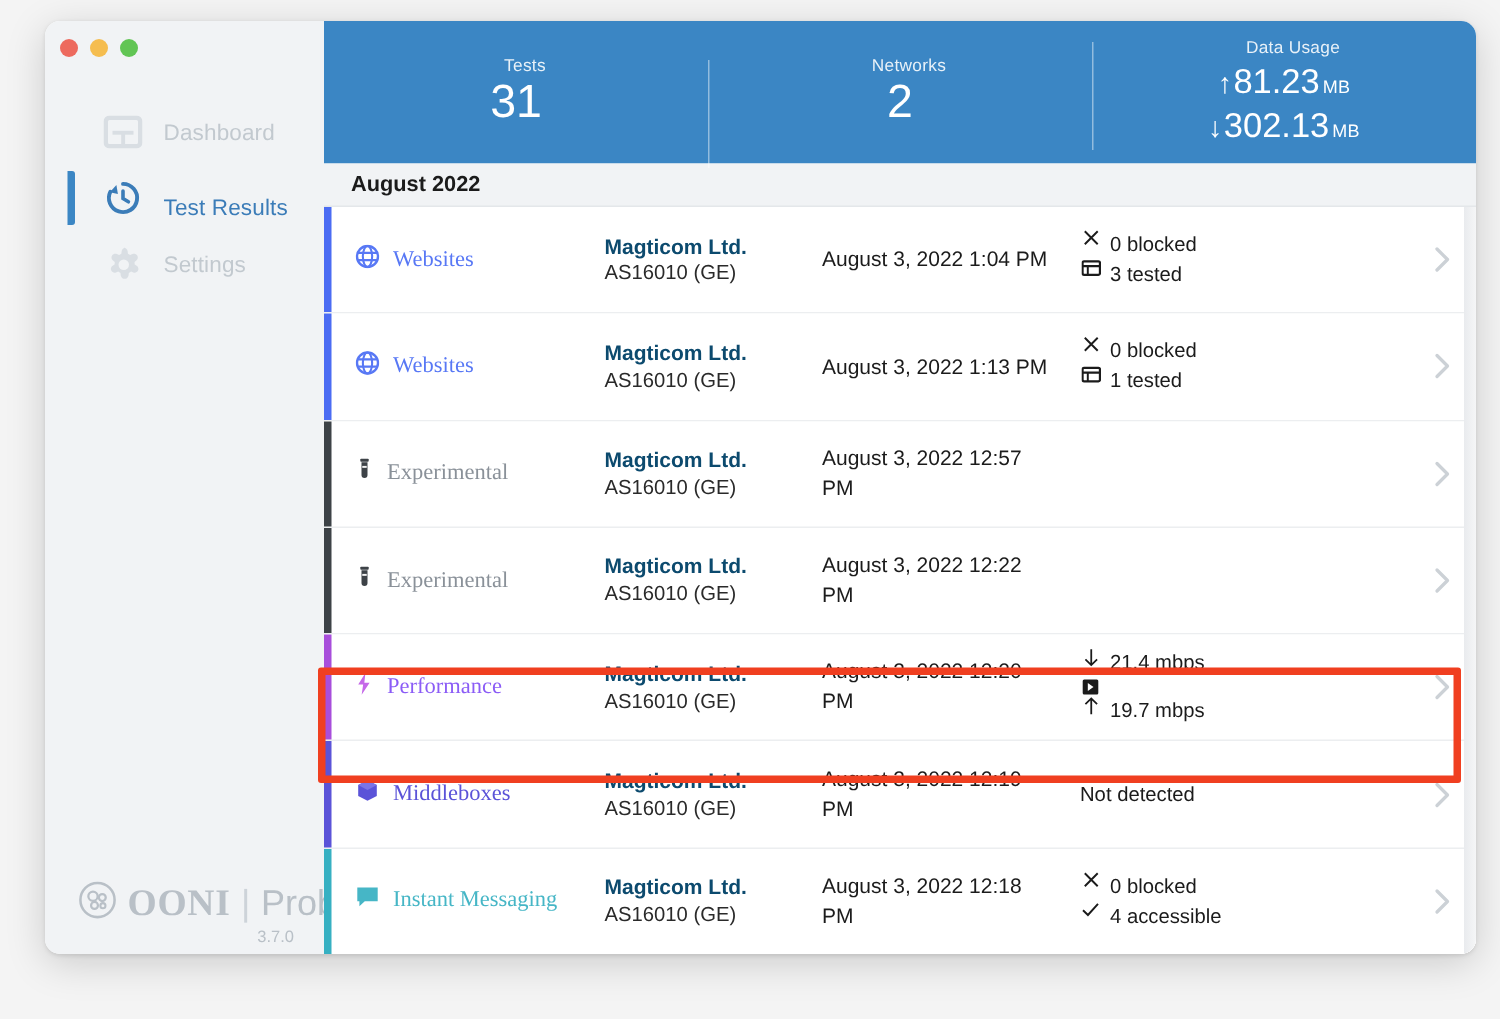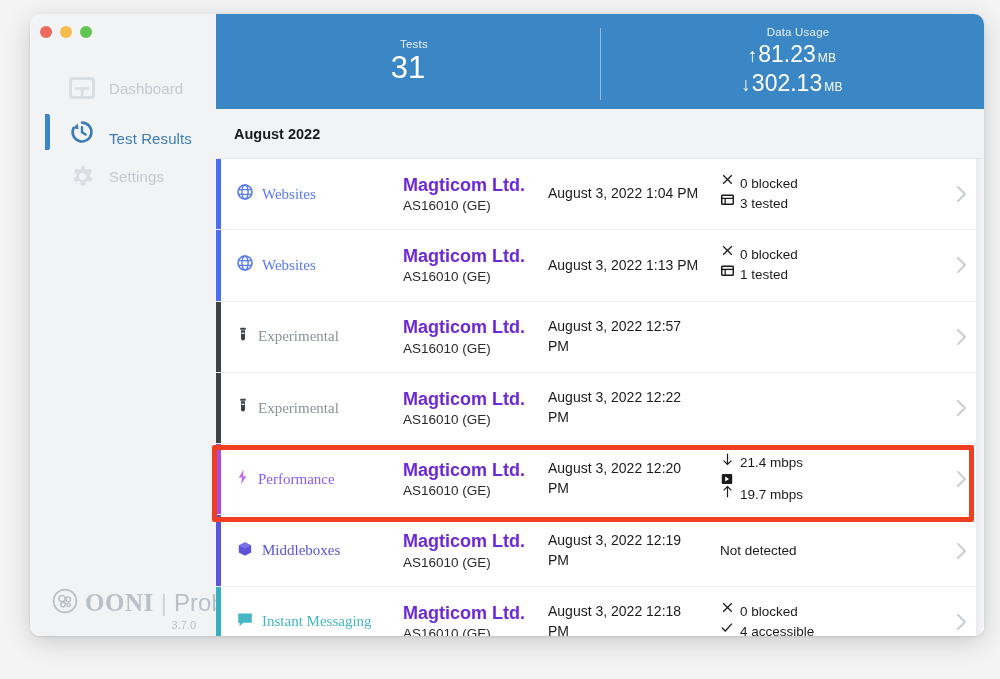--- a/index.html
+++ b/index.html
@@ -223,6 +223,10 @@
           <div class="stat-value">31</div>
         </div>
 
+        <div class="stat">
+          <div class="stat-label">Networks</div>
+          <div class="stat-value">2</div>
+        </div>
 
         <div class="stat">
           <div class="stat-label">Data Usage</div>

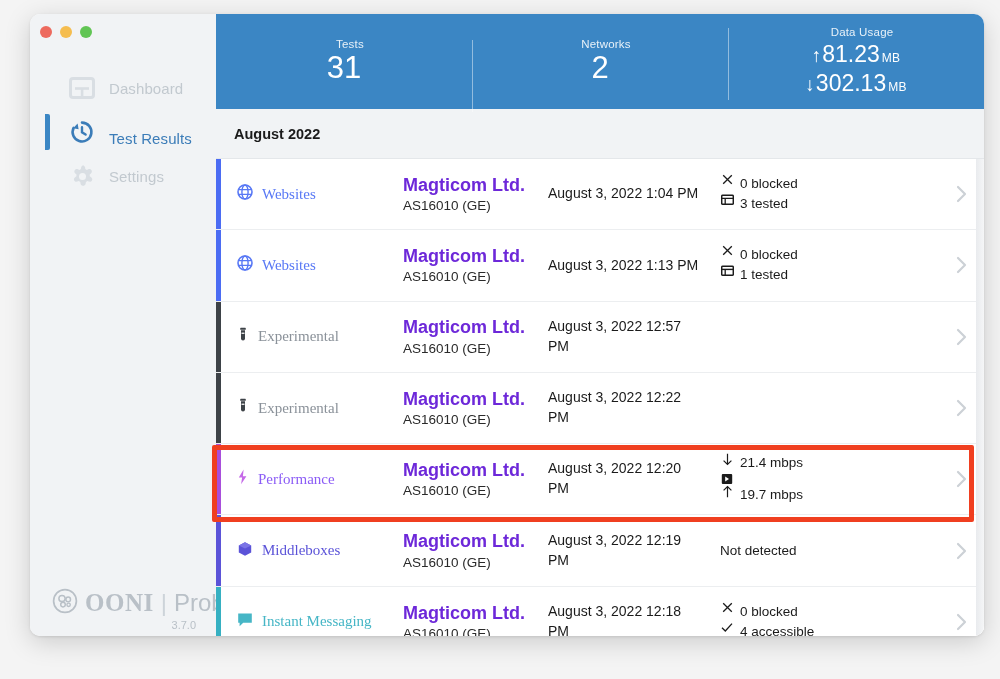--- a/index.html
+++ b/index.html
@@ -84,7 +84,7 @@
   .month-band {
     background: #f1f3f5;
     border-bottom: 1px solid #e4e7ea;
-    height: 50px; display: flex; align-items: center;
+    height: 29px; display: flex; align-items: center;
     padding-left: 18px; flex: 0 0 auto;
   }
   .month-band .txt { font-size: 14.5px; font-weight: bold; color: #1b1b1b; }

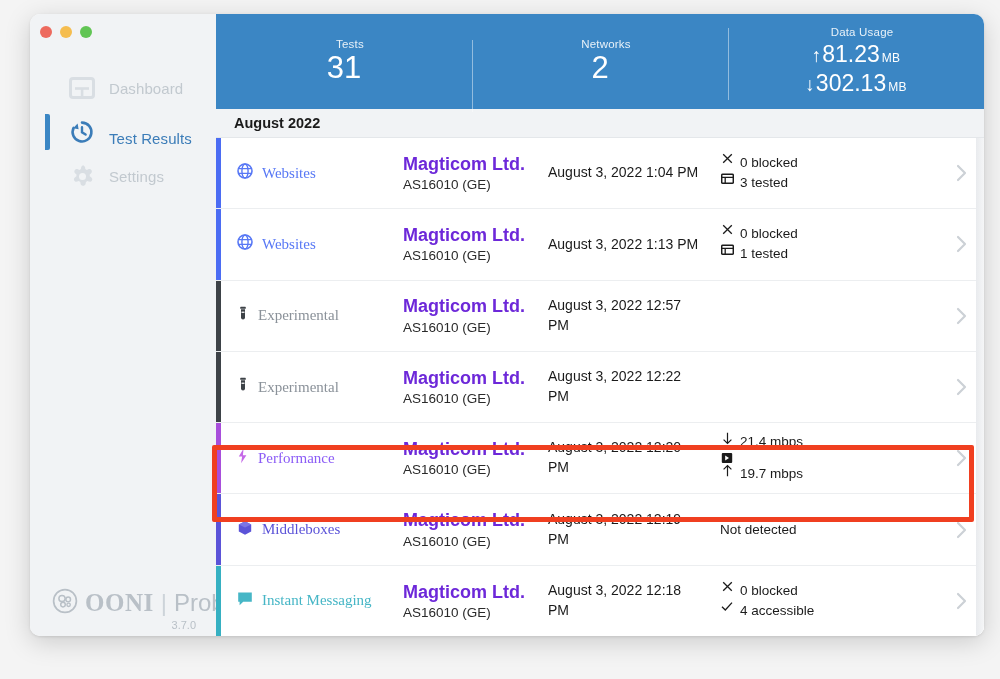--- a/index.html
+++ b/index.html
@@ -107,7 +107,7 @@
   }
   .cell-name .nm { font-size: 15px; font-family: Liberation Serif, serif; }
   .cell-net { width: 145px; flex: 0 0 145px; }
-  .cell-net .n1 { font-size: 18px; font-weight: bold; color: #6d28d9; line-height: 1.35; }
+  .cell-net .n1 { font-size: 14px; font-weight: bold; color: #0c4a6e; line-height: 1.35; }
   .cell-net .n2 { font-size: 13.5px; color: #2a2a2a; line-height: 1.35; }
   .cell-date { width: 164px; flex: 0 0 164px; font-size: 14px; color: #1b1b1b; line-height: 1.42; padding-right: 10px; }
   .cell-meta { flex: 1; min-width: 0; padding-left: 8px; }

